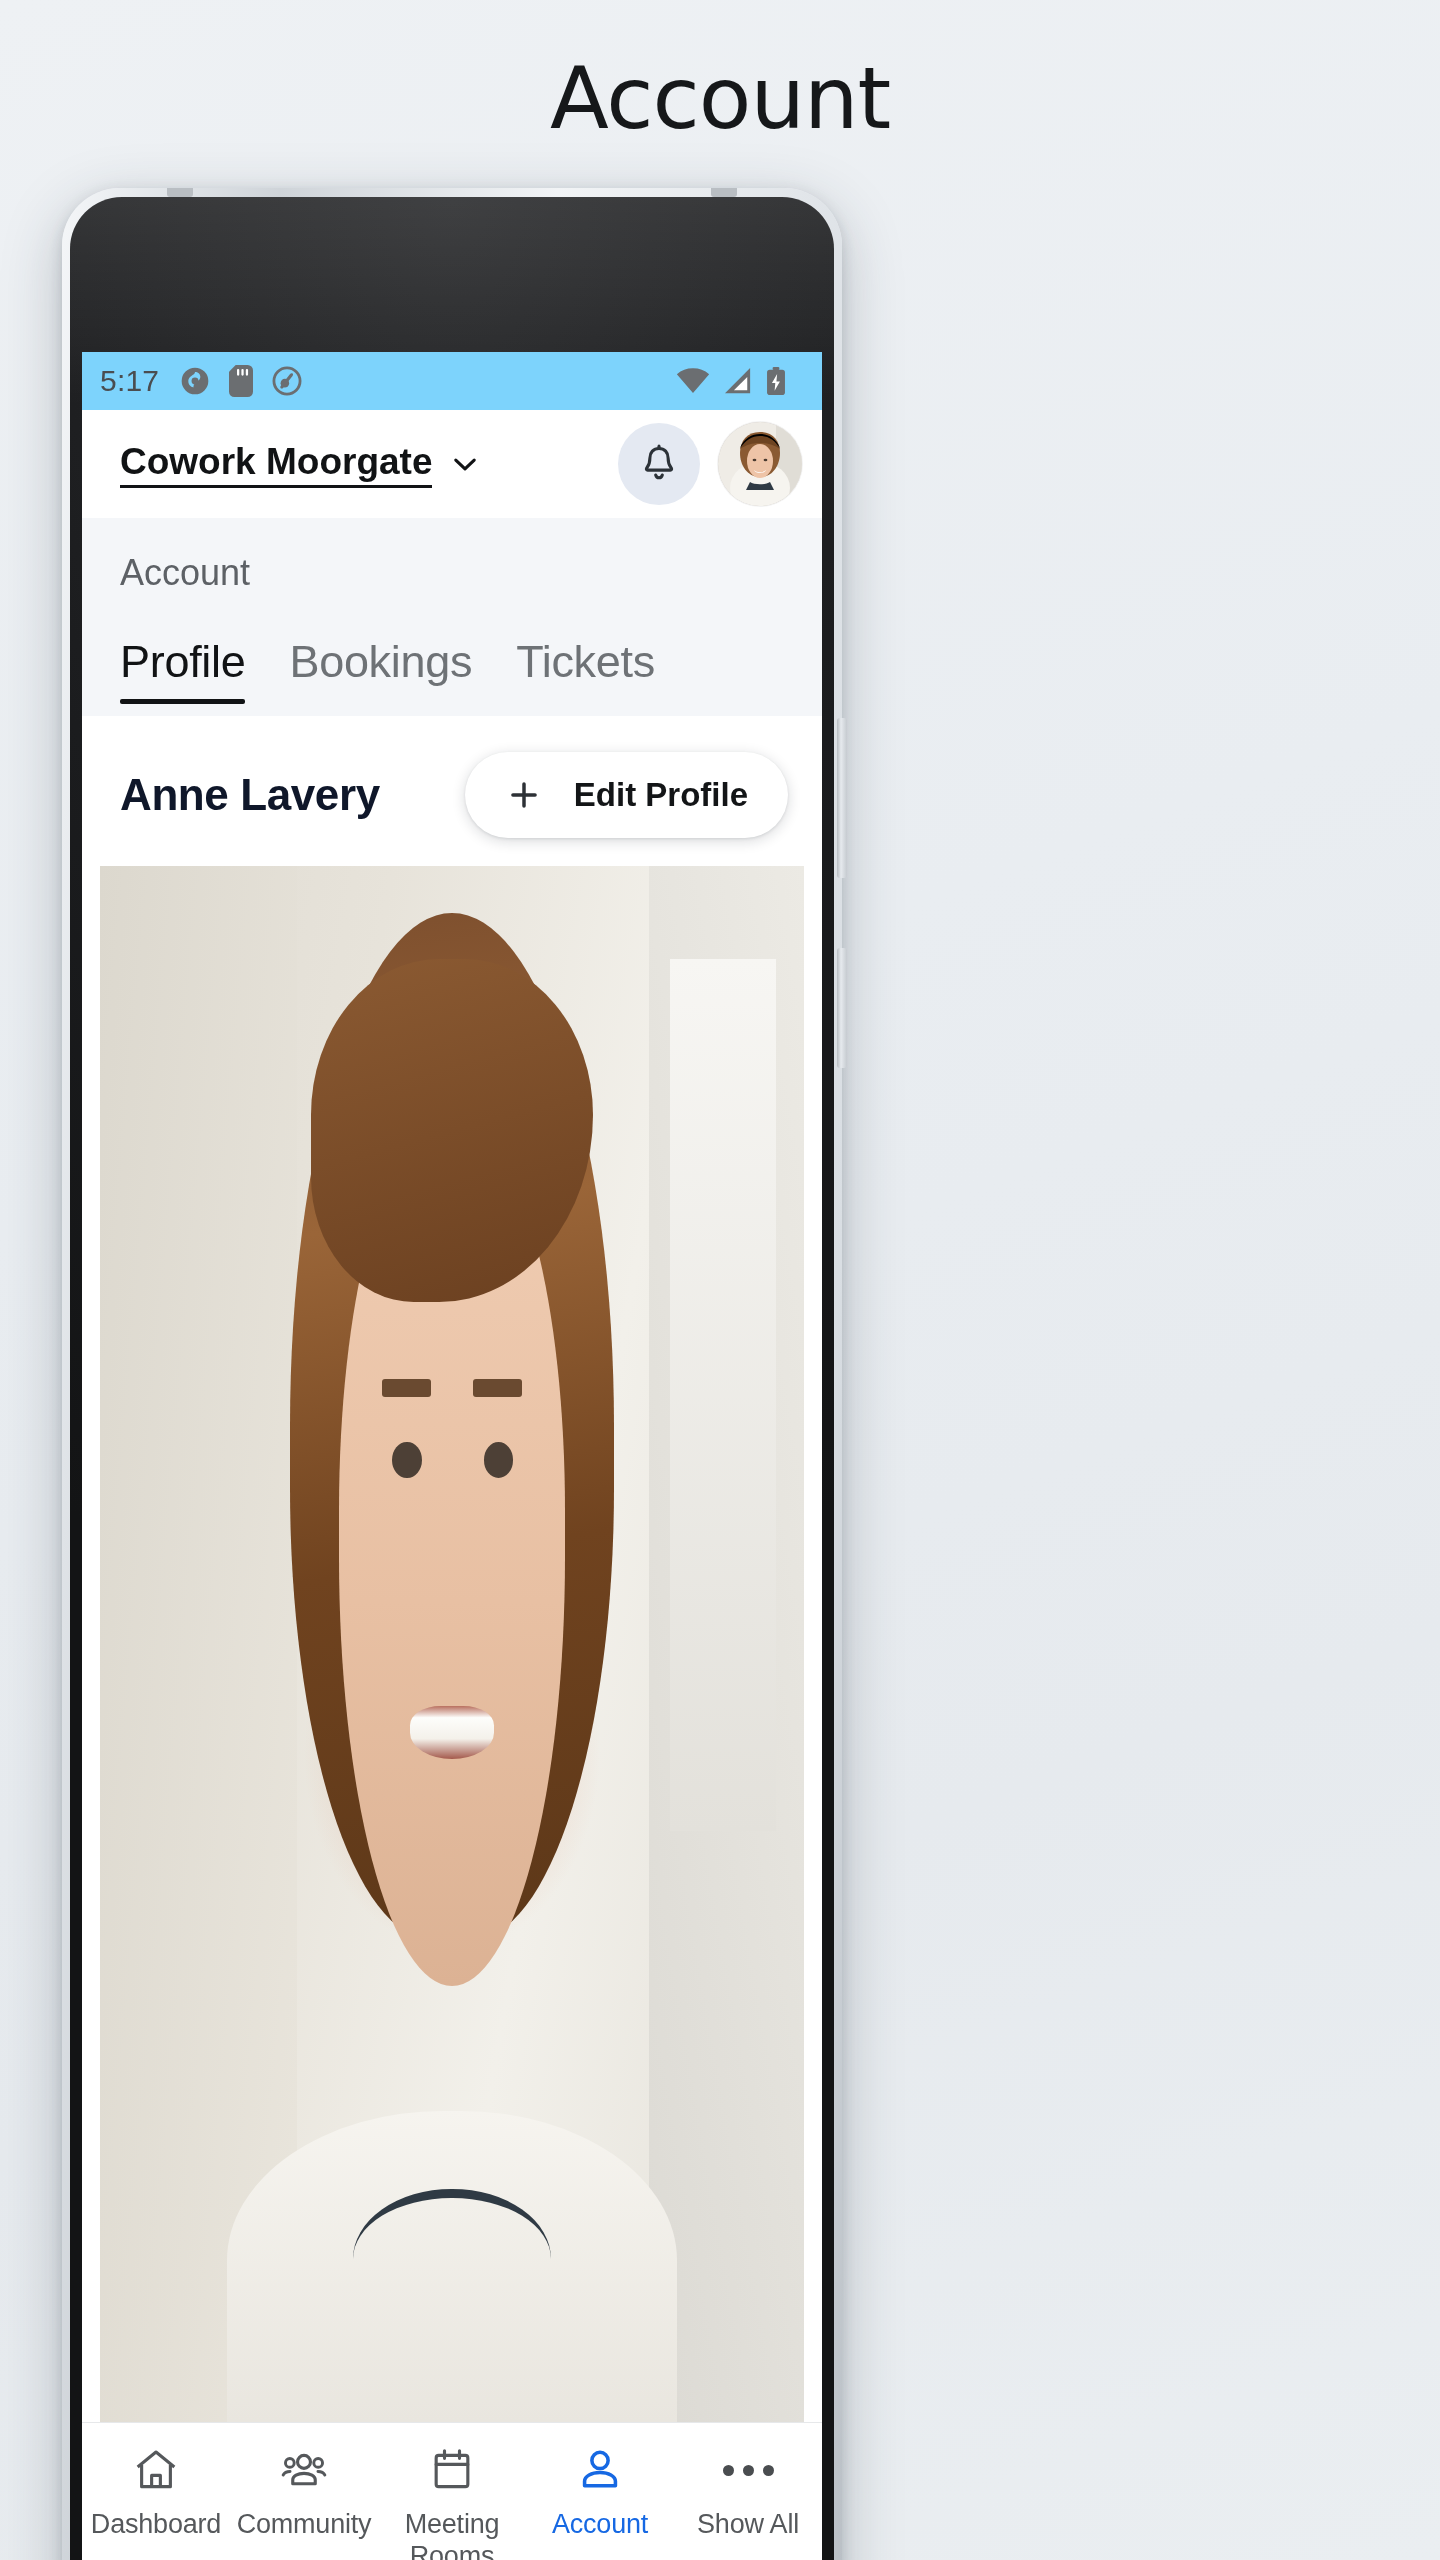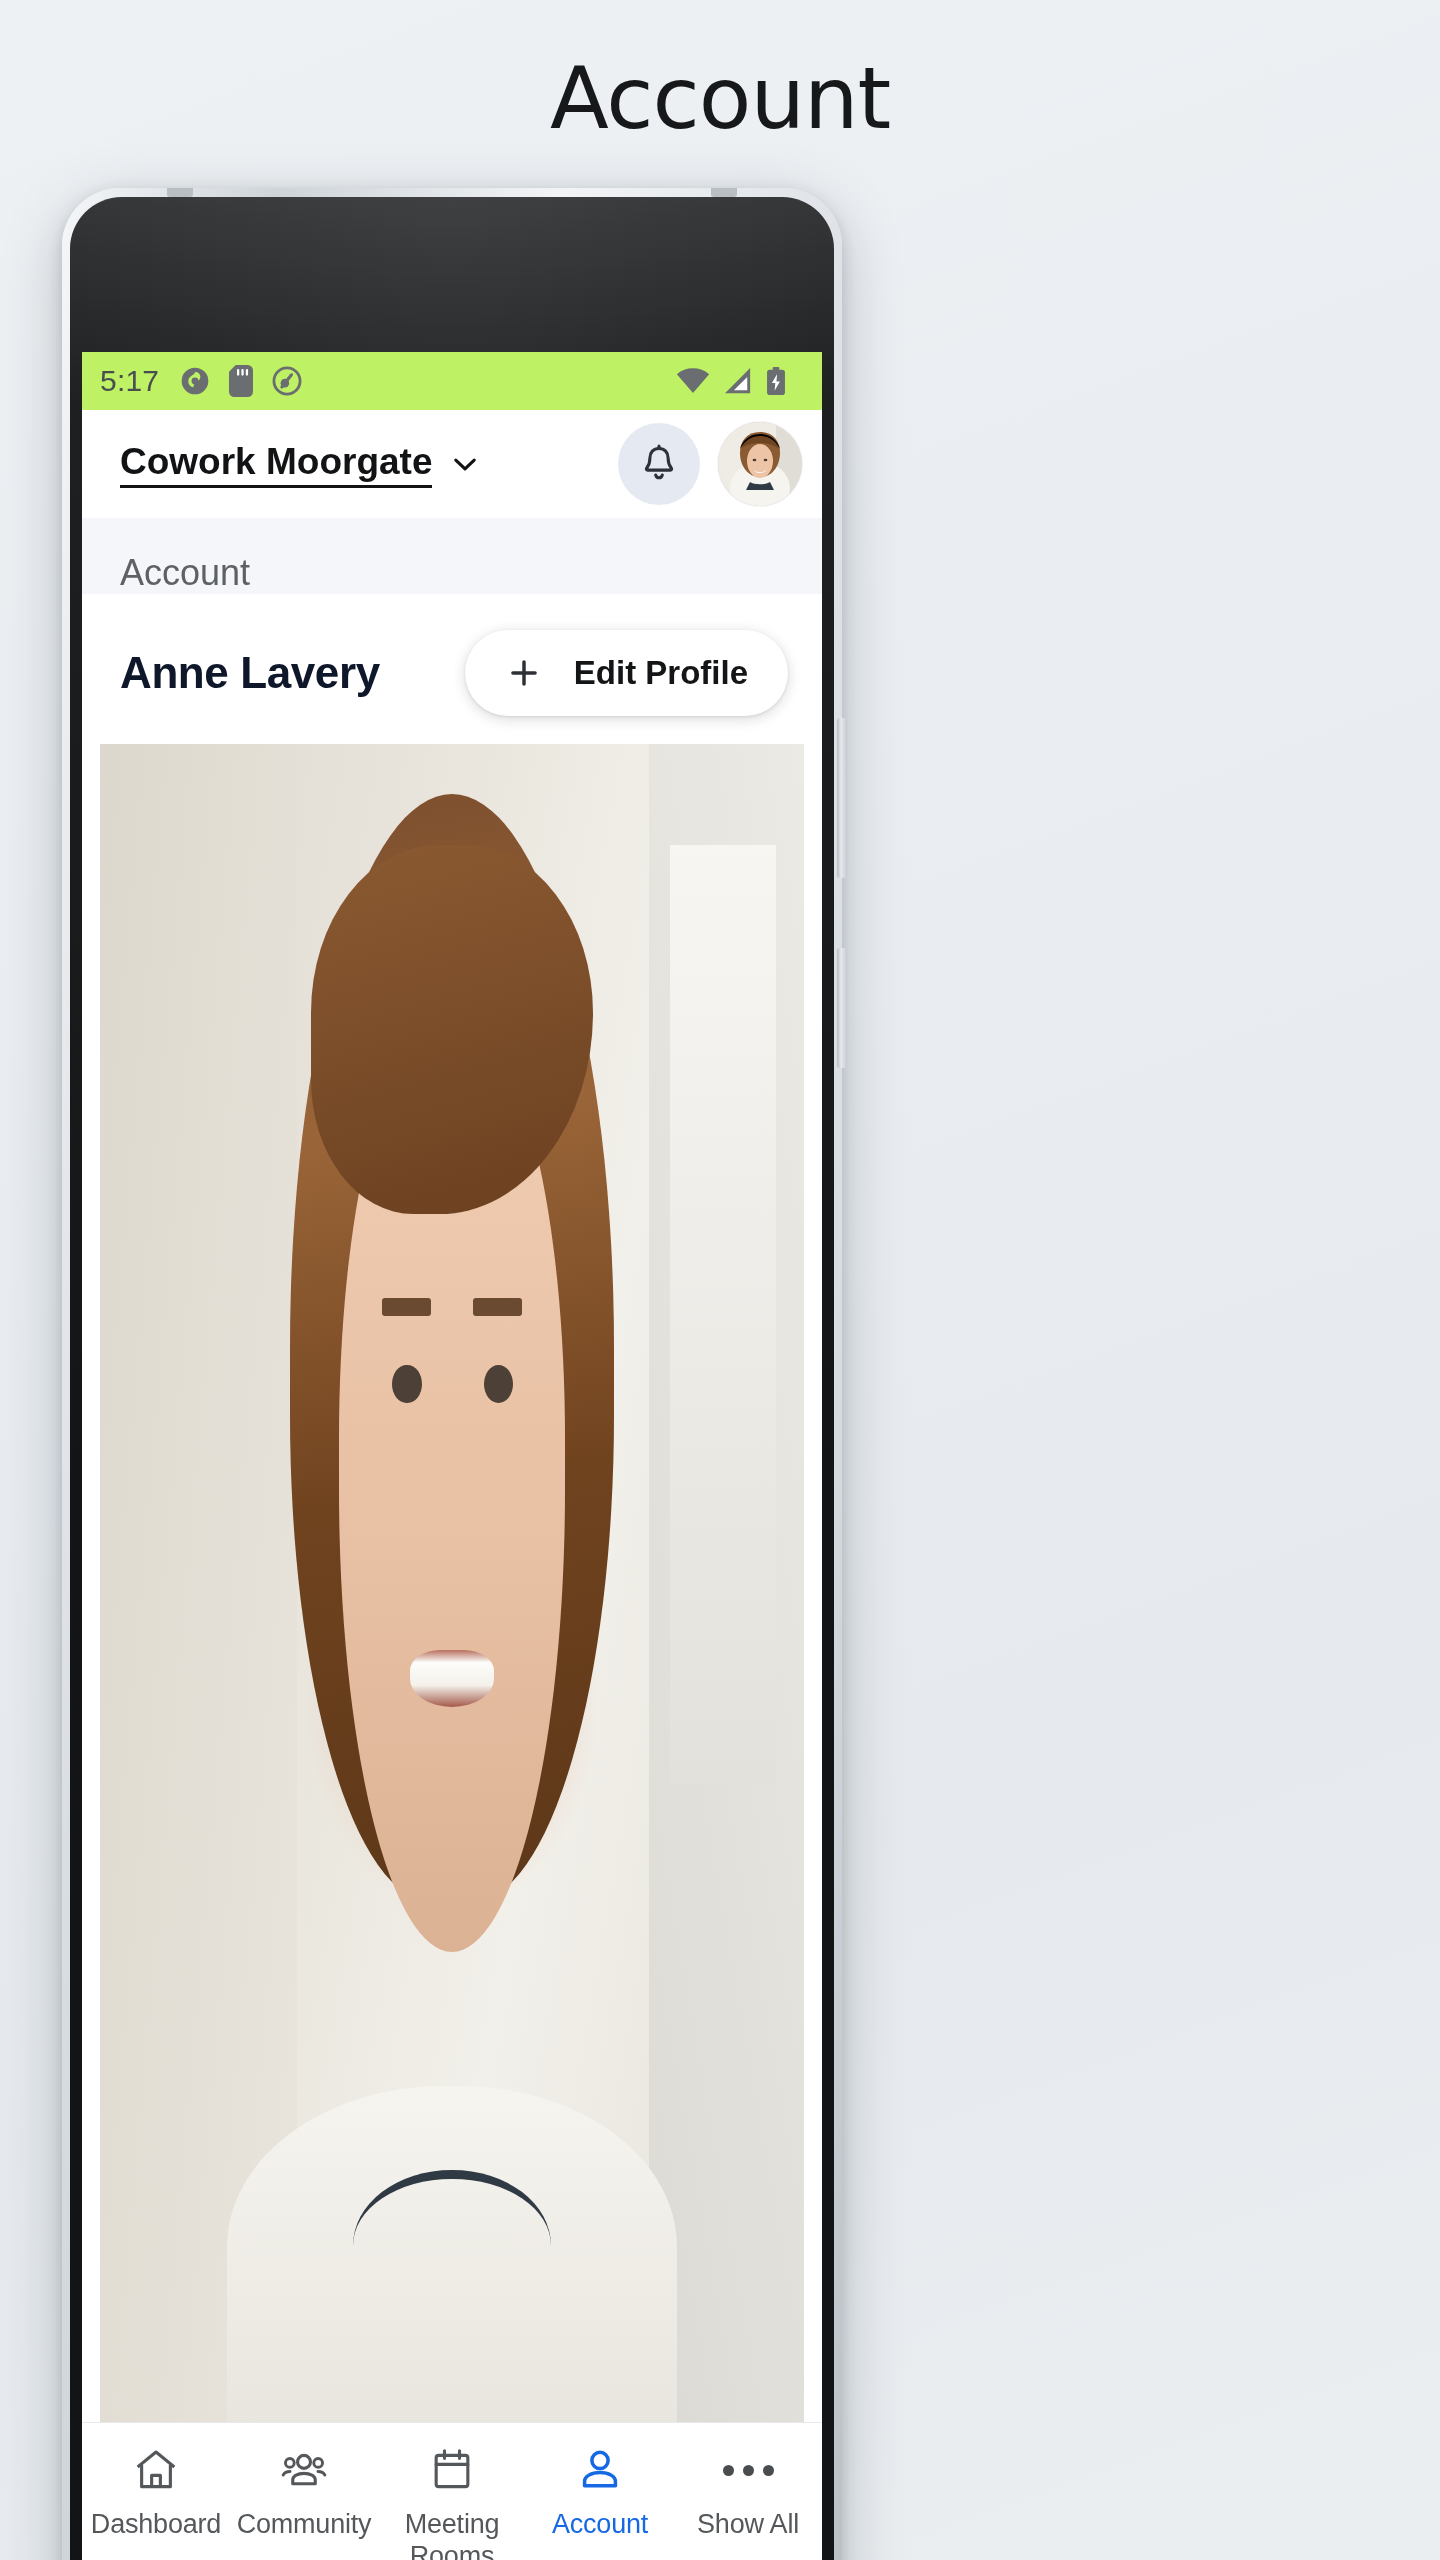--- a/index.html
+++ b/index.html
@@ -84,7 +84,7 @@
     height:58px; flex:none;
     display:flex; align-items:center;
     padding:0 36px 0 18px;
-    background:#bef264;
+    background:#7dd3fc;
   }
   .sb-time { font-size:30px; color:#4a4d50; font-weight:400; letter-spacing:0.2px; }
   .sb-apps { display:flex; align-items:center; gap:16px; margin-left:20px; }

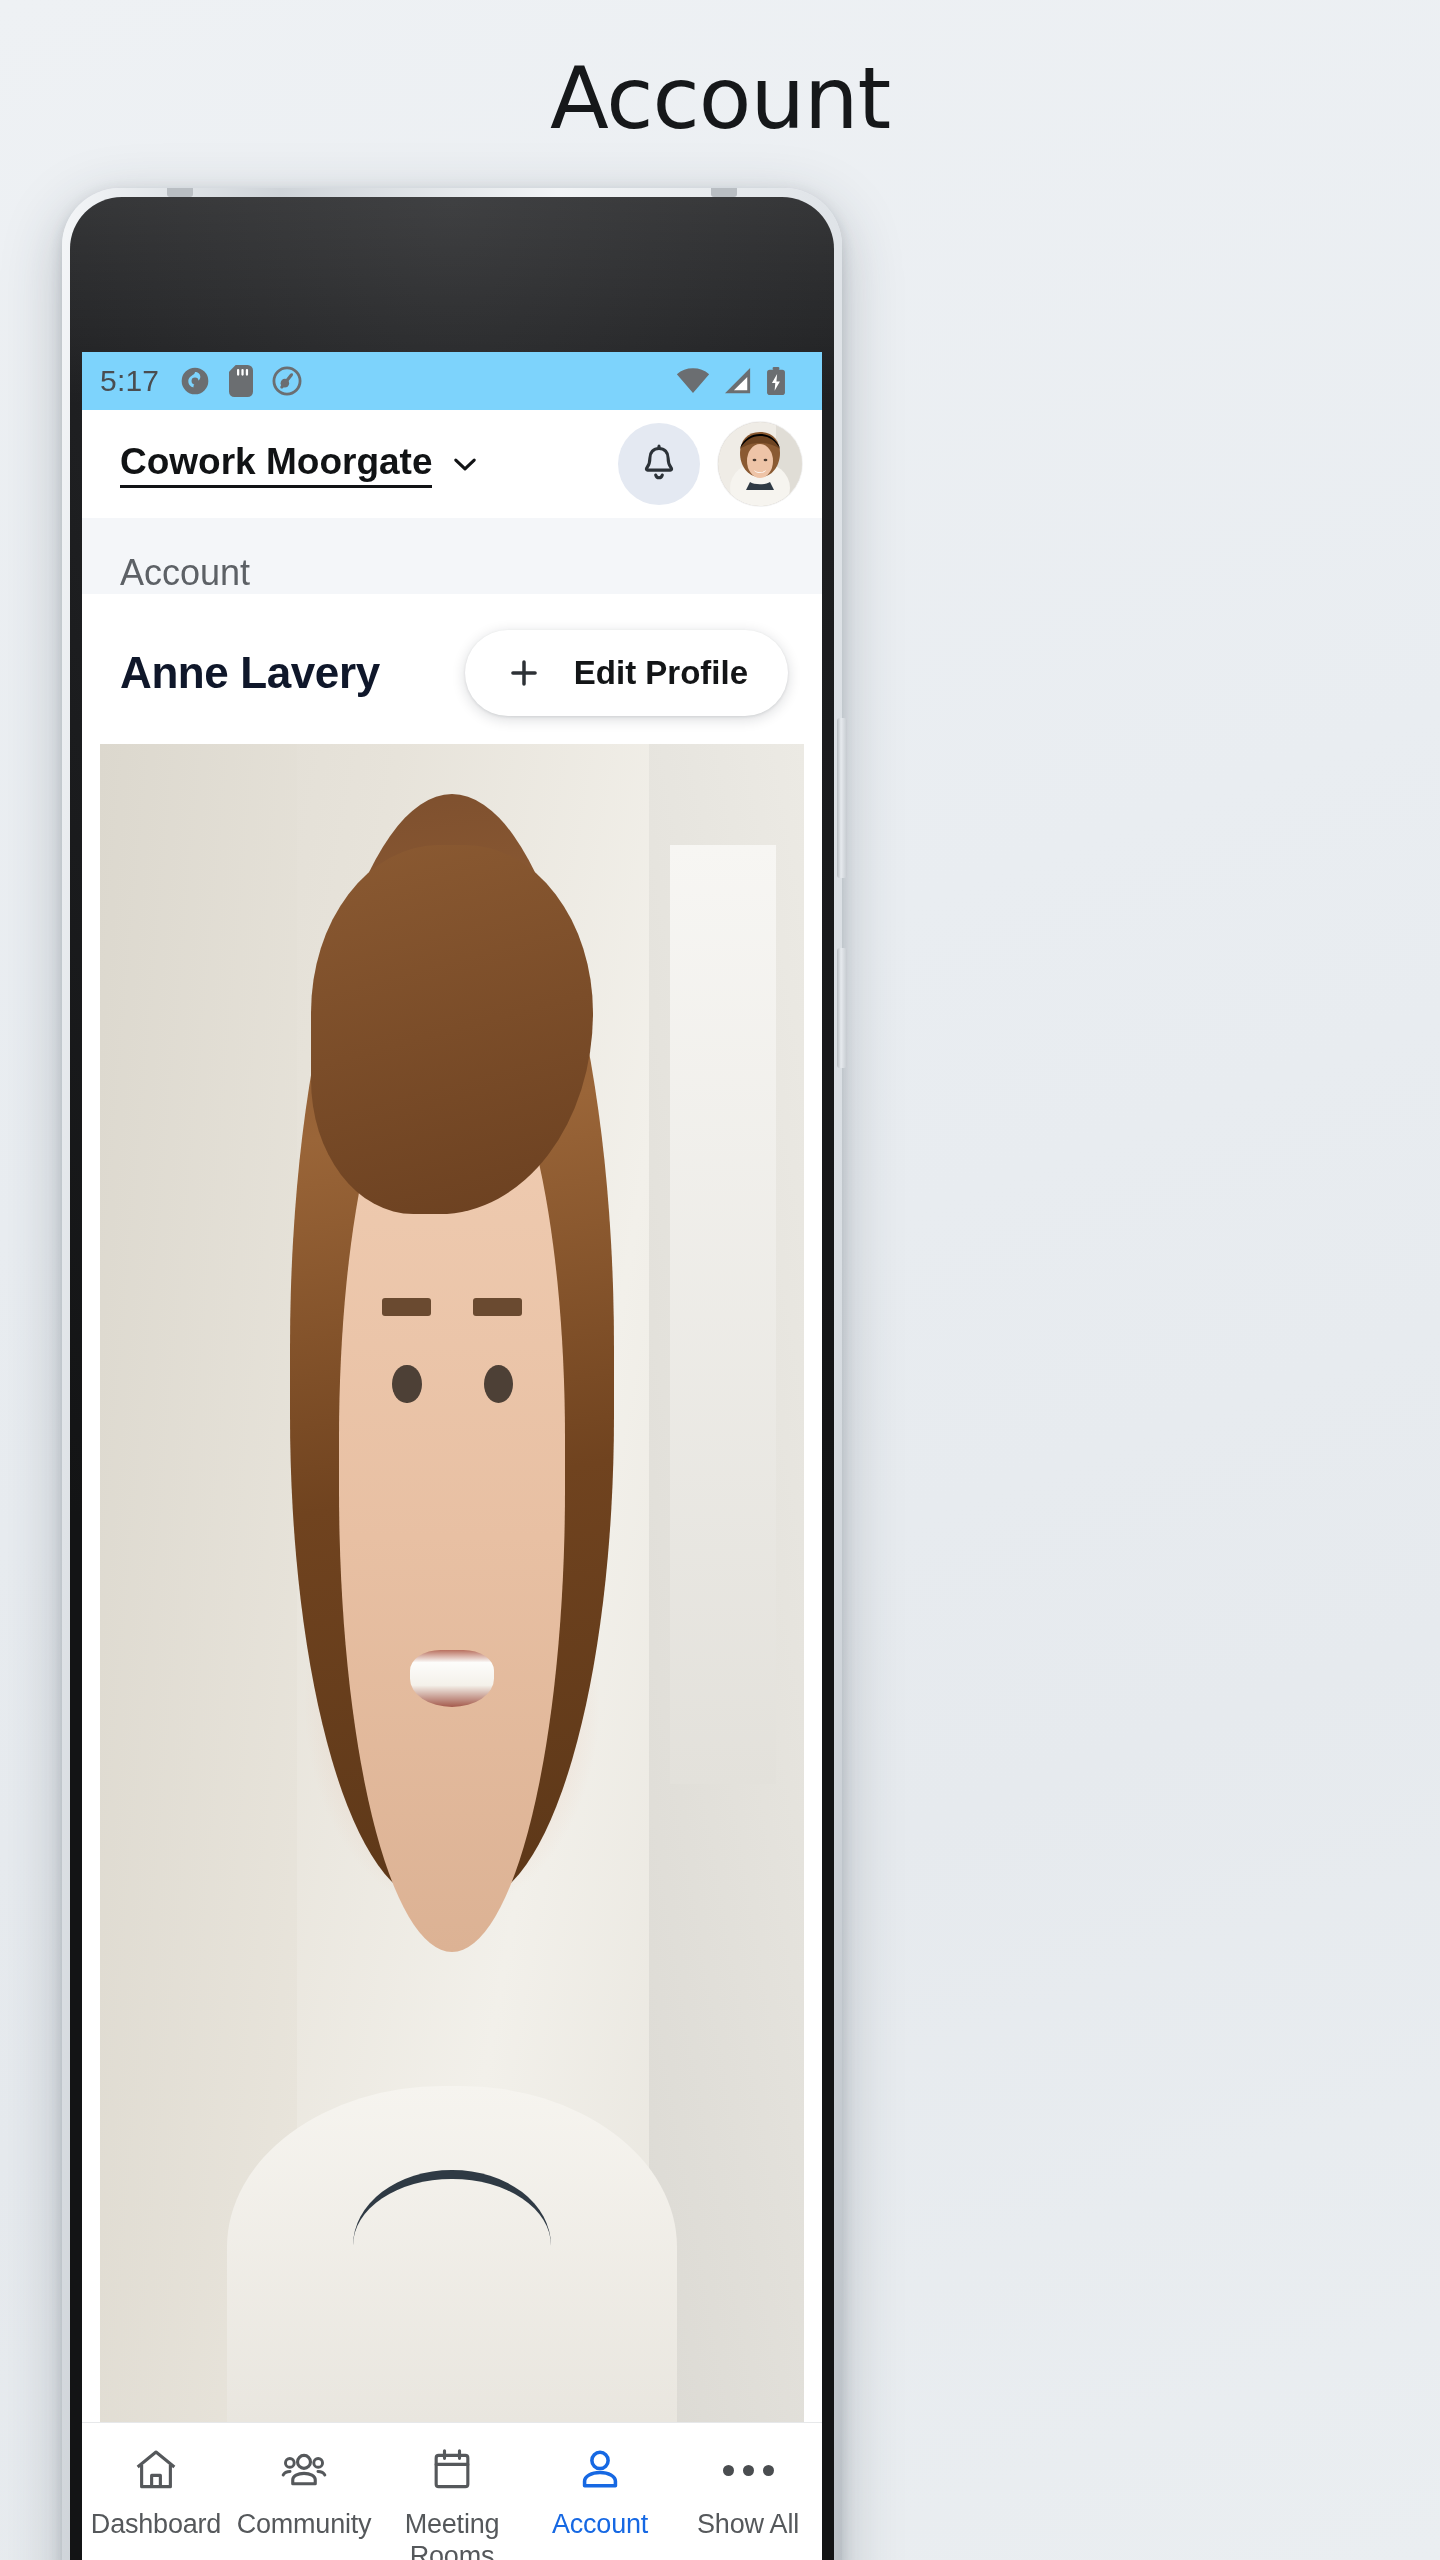--- a/index.html
+++ b/index.html
@@ -322,6 +322,17 @@
 
     <div class="section">
       <div class="section-label">Account</div>
+      <div class="tabs">
+        <div class="tab active">
+          <span class="tab-label">Profile</span>
+        </div>
+        <div class="tab">
+          <span class="tab-label">Bookings</span>
+        </div>
+        <div class="tab">
+          <span class="tab-label">Tickets</span>
+        </div>
+      </div>
     </div>
 
     <div class="profile-head">

